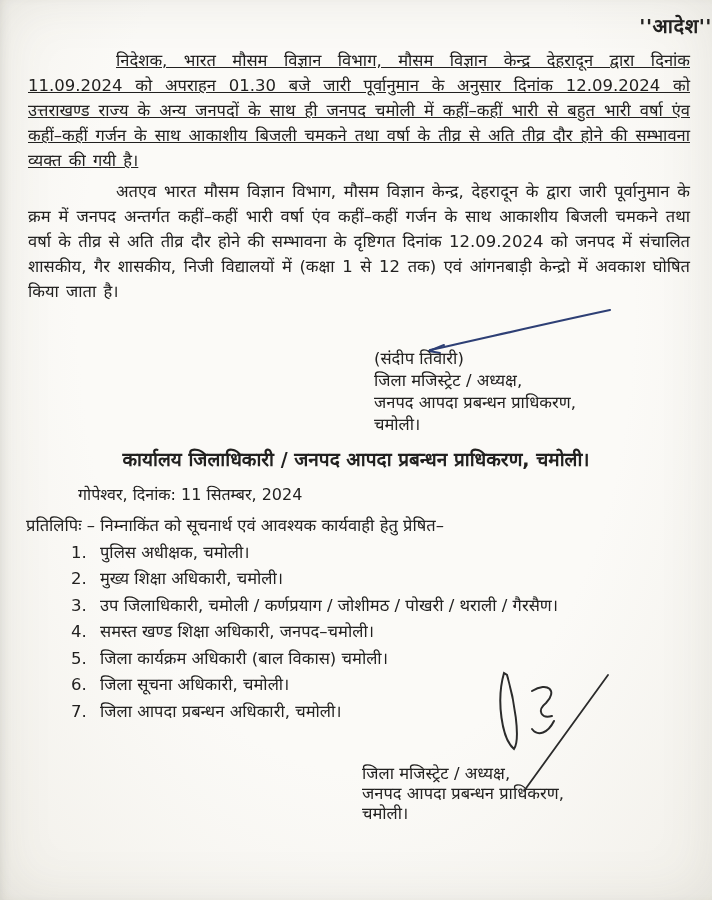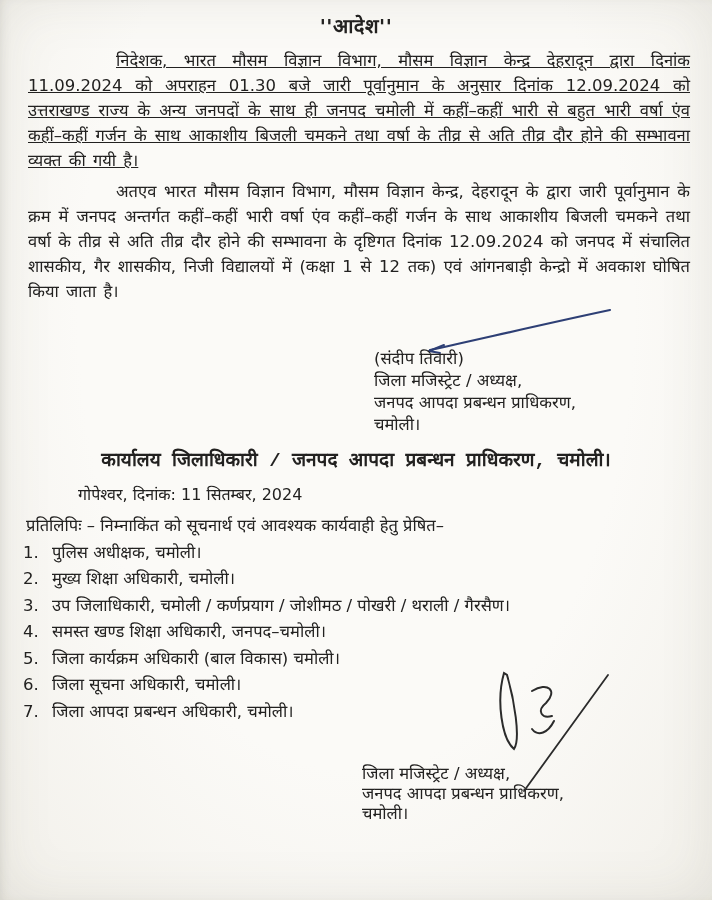--- a/index.html
+++ b/index.html
@@ -20,7 +20,7 @@
     color: #222120;
   }
   .doc-title {
-    text-align: center;
+    text-align: right;
     padding-top: 12px;
     font-size: 20px;
     font-weight: bold;

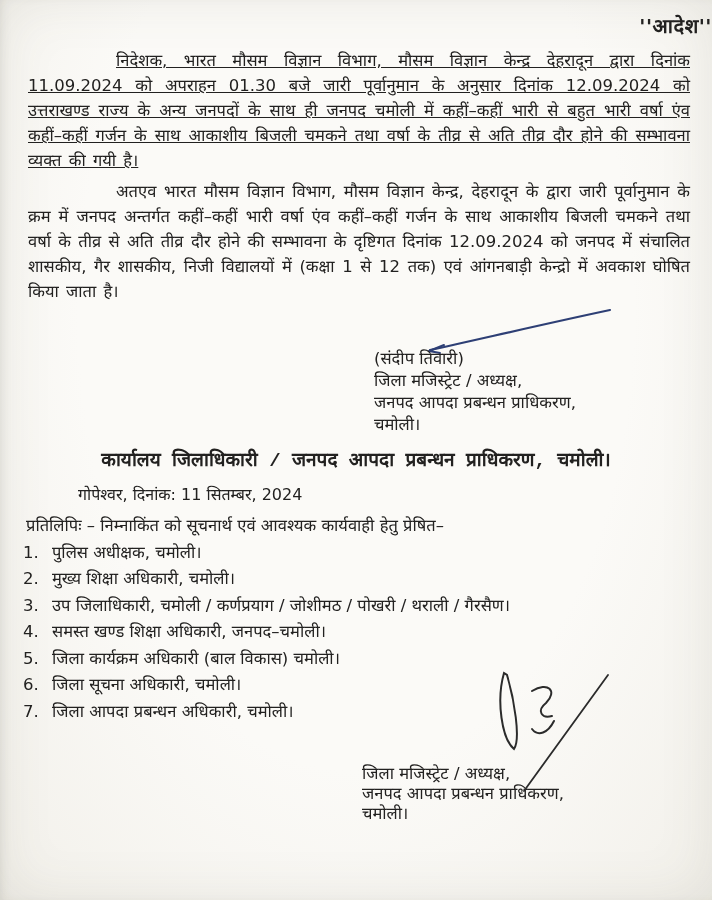--- a/index.html
+++ b/index.html
@@ -54,7 +54,6 @@
     font-weight: bold;
     font-size: 19px;
     margin-top: 10px;
-    font-family: Liberation Mono, monospace;
   }
   .ref-row {
     display: flex;

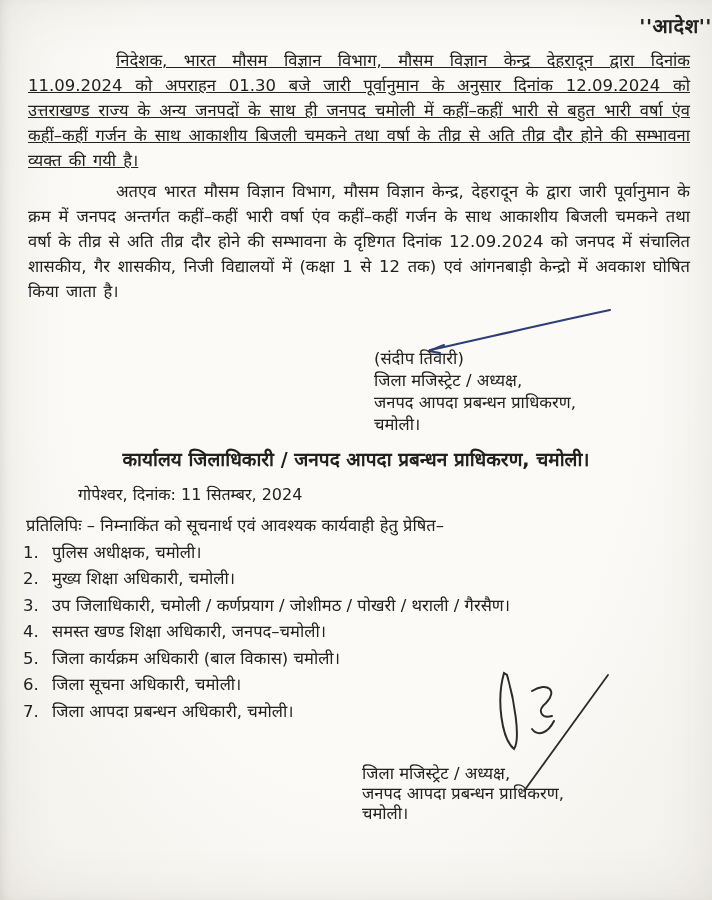--- a/index.html
+++ b/index.html
@@ -68,7 +68,7 @@
   }
   ol.recipients {
     margin: 5px 16px 0 0;
-    padding-left: 44px;
+    padding-left: 92px;
     font-size: 16.5px;
   }
   ol.recipients li {

